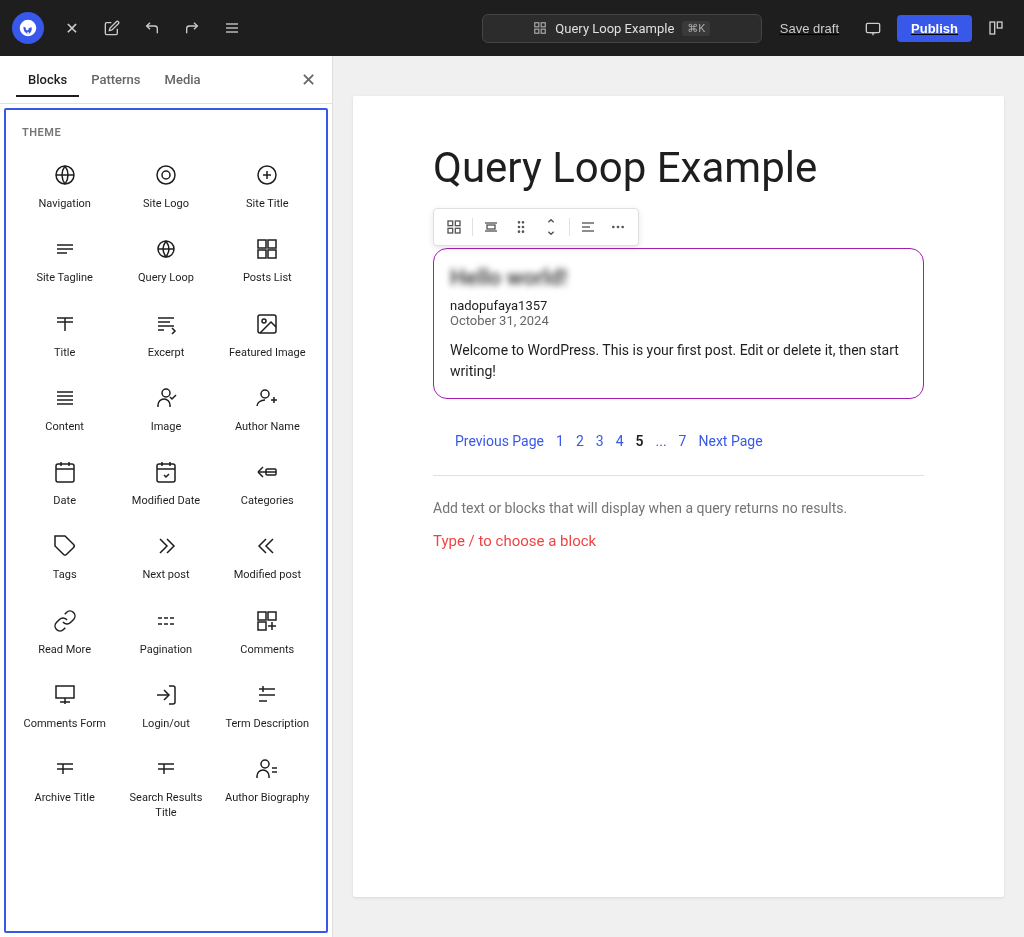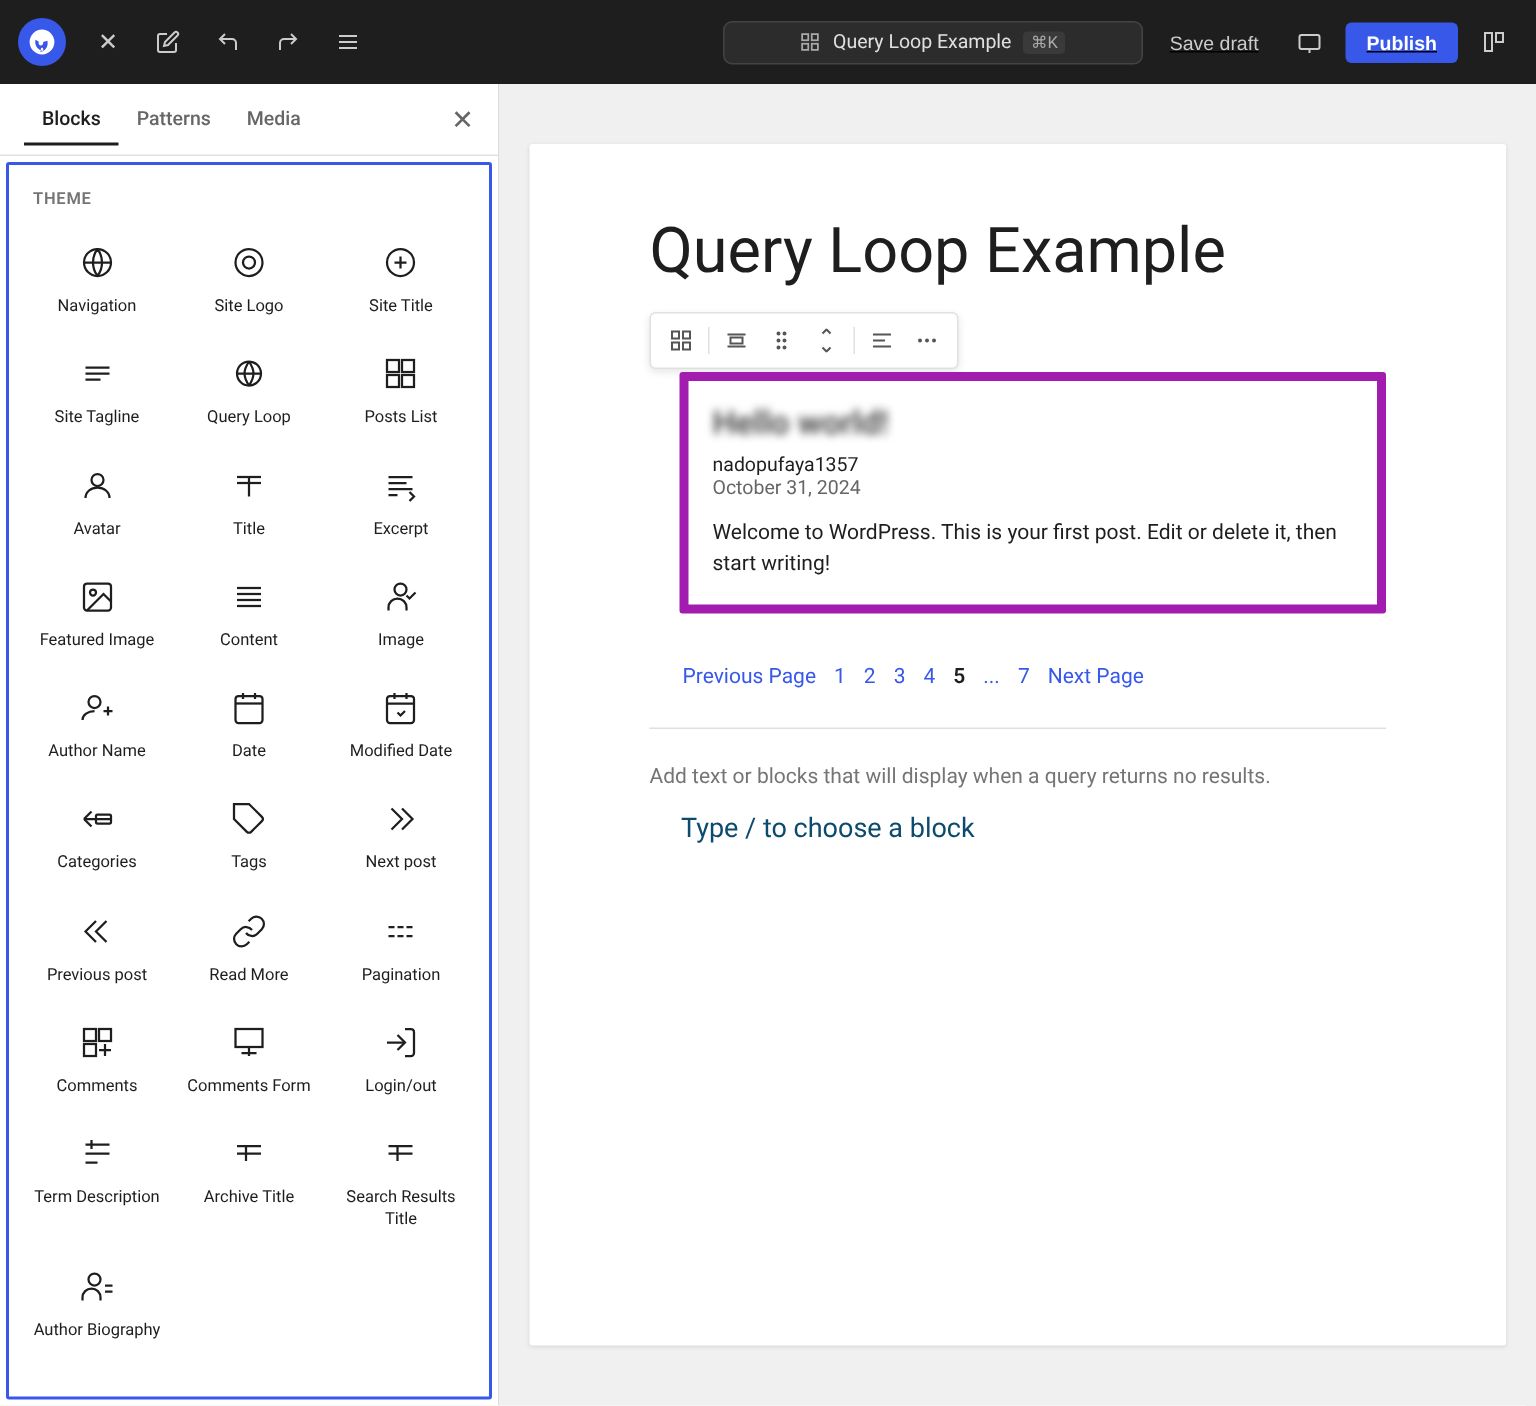--- a/index.html
+++ b/index.html
@@ -206,12 +206,11 @@
 
     
     .post-card {
-      border: 6px solid #a21caf;
-      border-radius: 2px;
+      border: 1px solid #a21caf;
+      border-radius: 14px;
       padding: 0;
       margin-bottom: 24px;
       position: relative;
-      margin-left: 20px;
     }
     .post-card-toolbar {
       position: absolute;

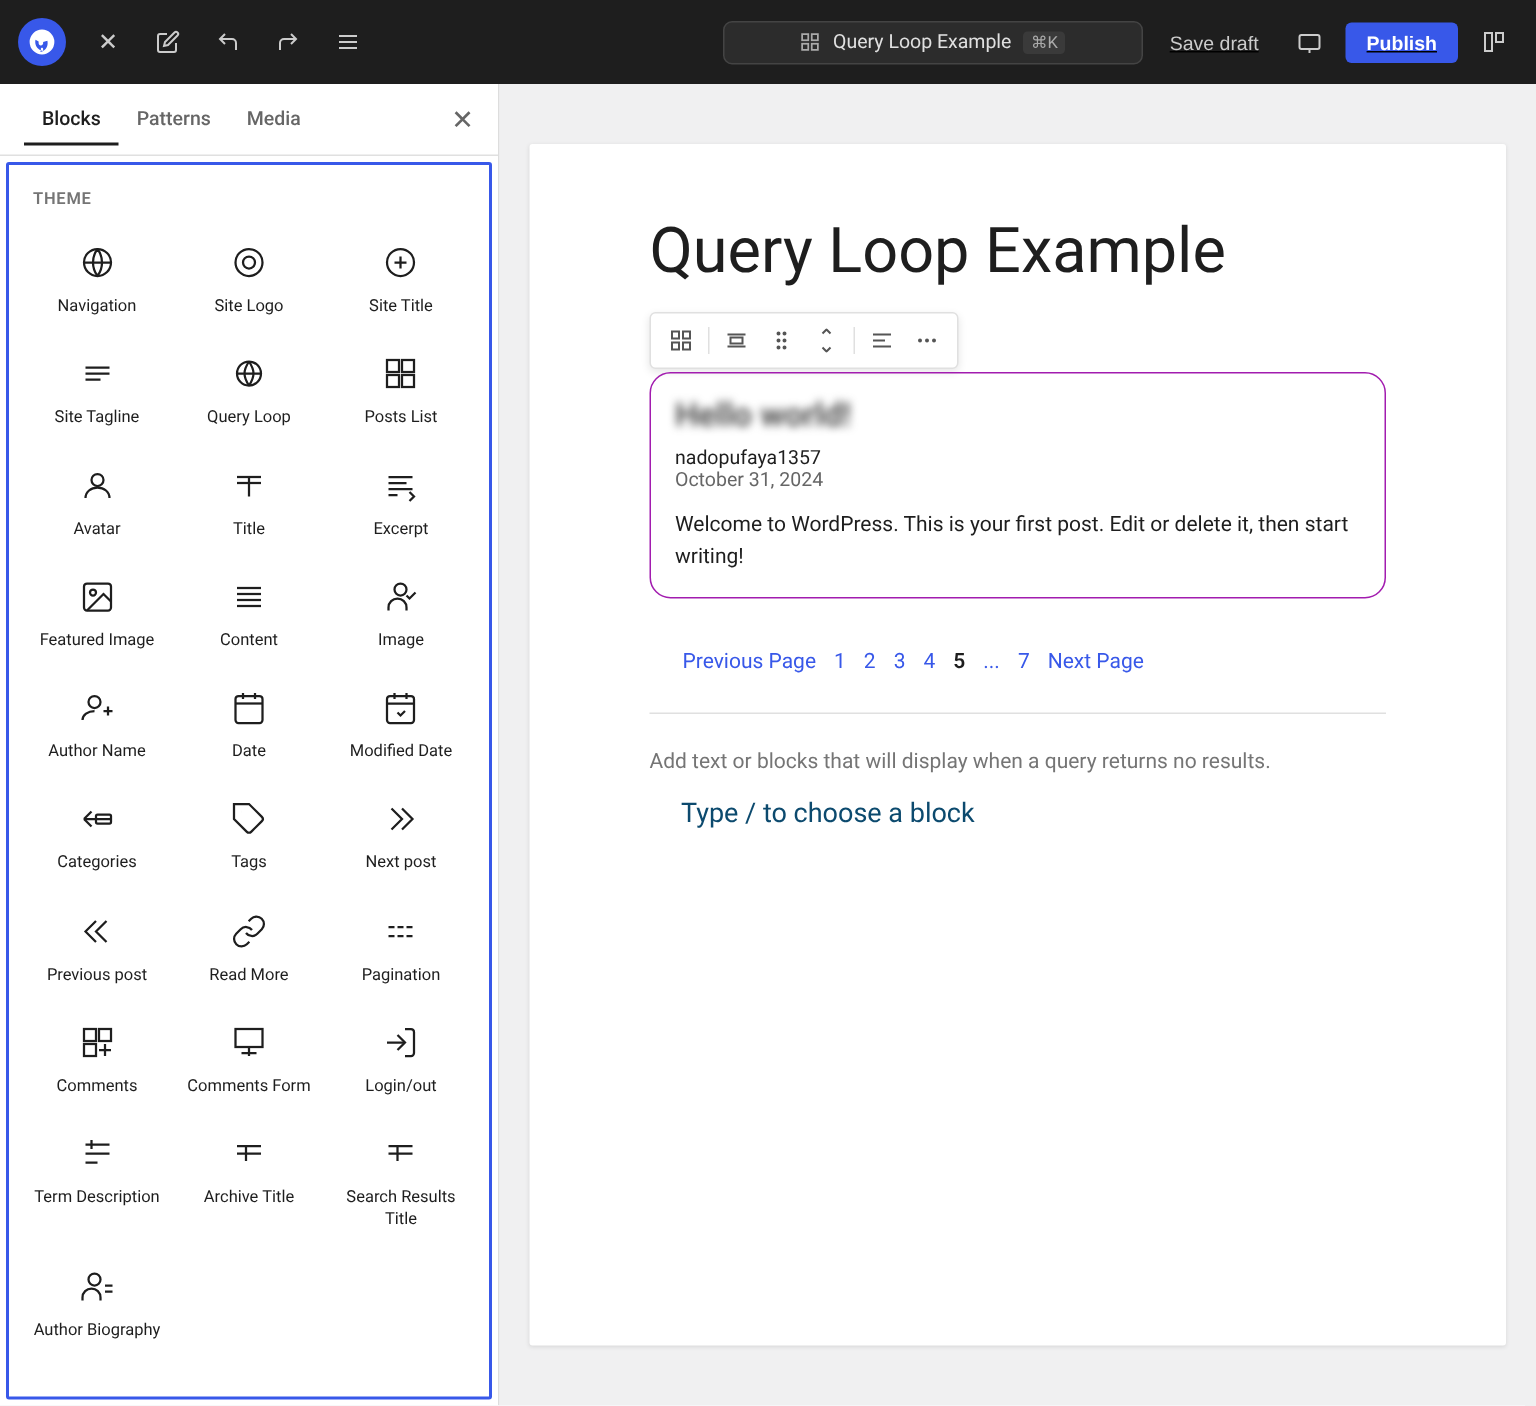--- a/index.html
+++ b/index.html
@@ -450,15 +450,6 @@
           <span class="block-label">Posts List</span>
         </div>
 
-        <div class="block-item">
-          <div class="block-icon">
-            <svg viewBox="0 0 24 24" width="24" height="24" fill="none" stroke="#1e1e1e" stroke-width="1.5">
-                <circle cx="12" cy="8" r="4"></circle>
-                <path d="M4 20c0-4 3.6-7 8-7s8 3 8 7"></path>
-              </svg>
-          </div>
-          <span class="block-label">Avatar</span>
-        </div>
 
         <div class="block-item">
           <div class="block-icon">

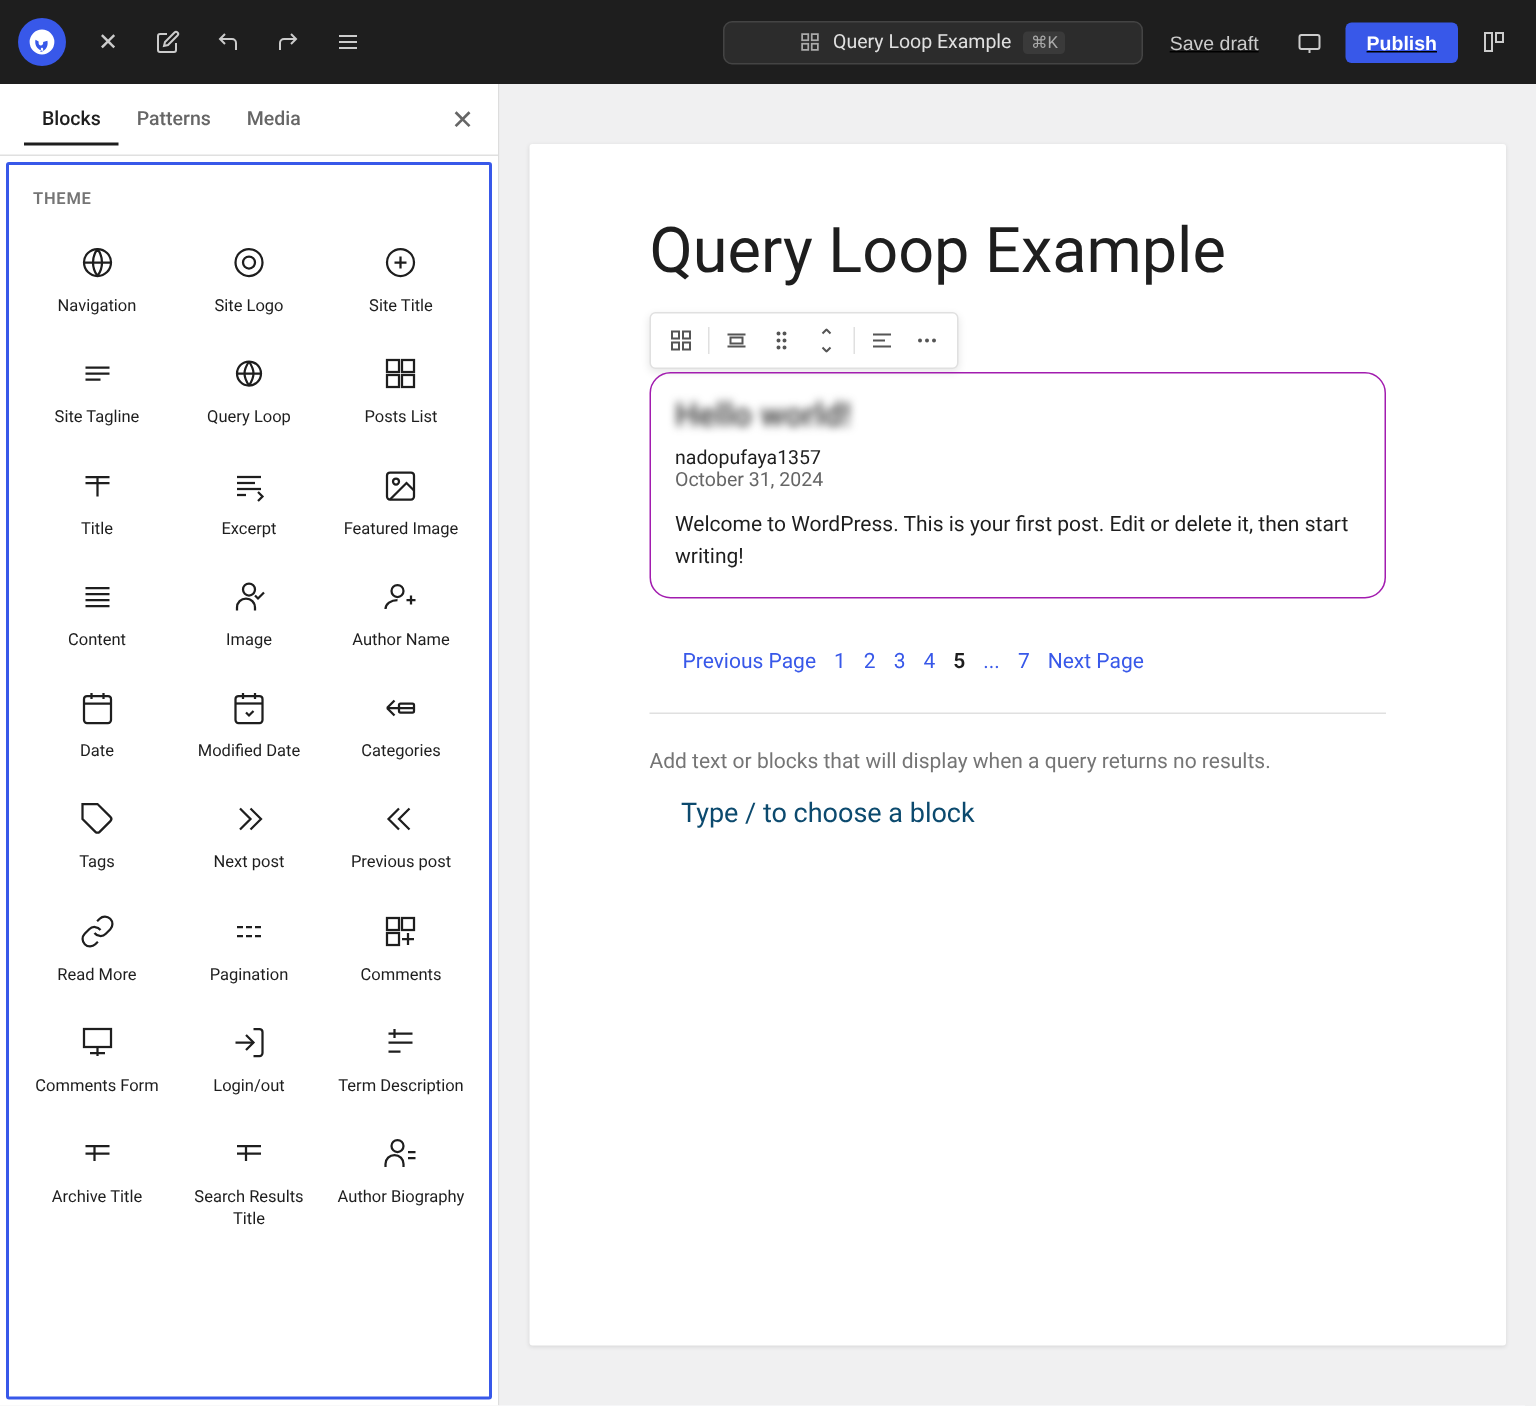--- a/index.html
+++ b/index.html
@@ -294,10 +294,9 @@
       padding-top: 24px;
     }
     .type-hint {
-      font-size: 18px;
-      color: #0c4a6e;
+      font-size: 15px;
+      color: #ef4444;
       padding-top: 8px;
-      margin-left: 21px;
     }
 
     

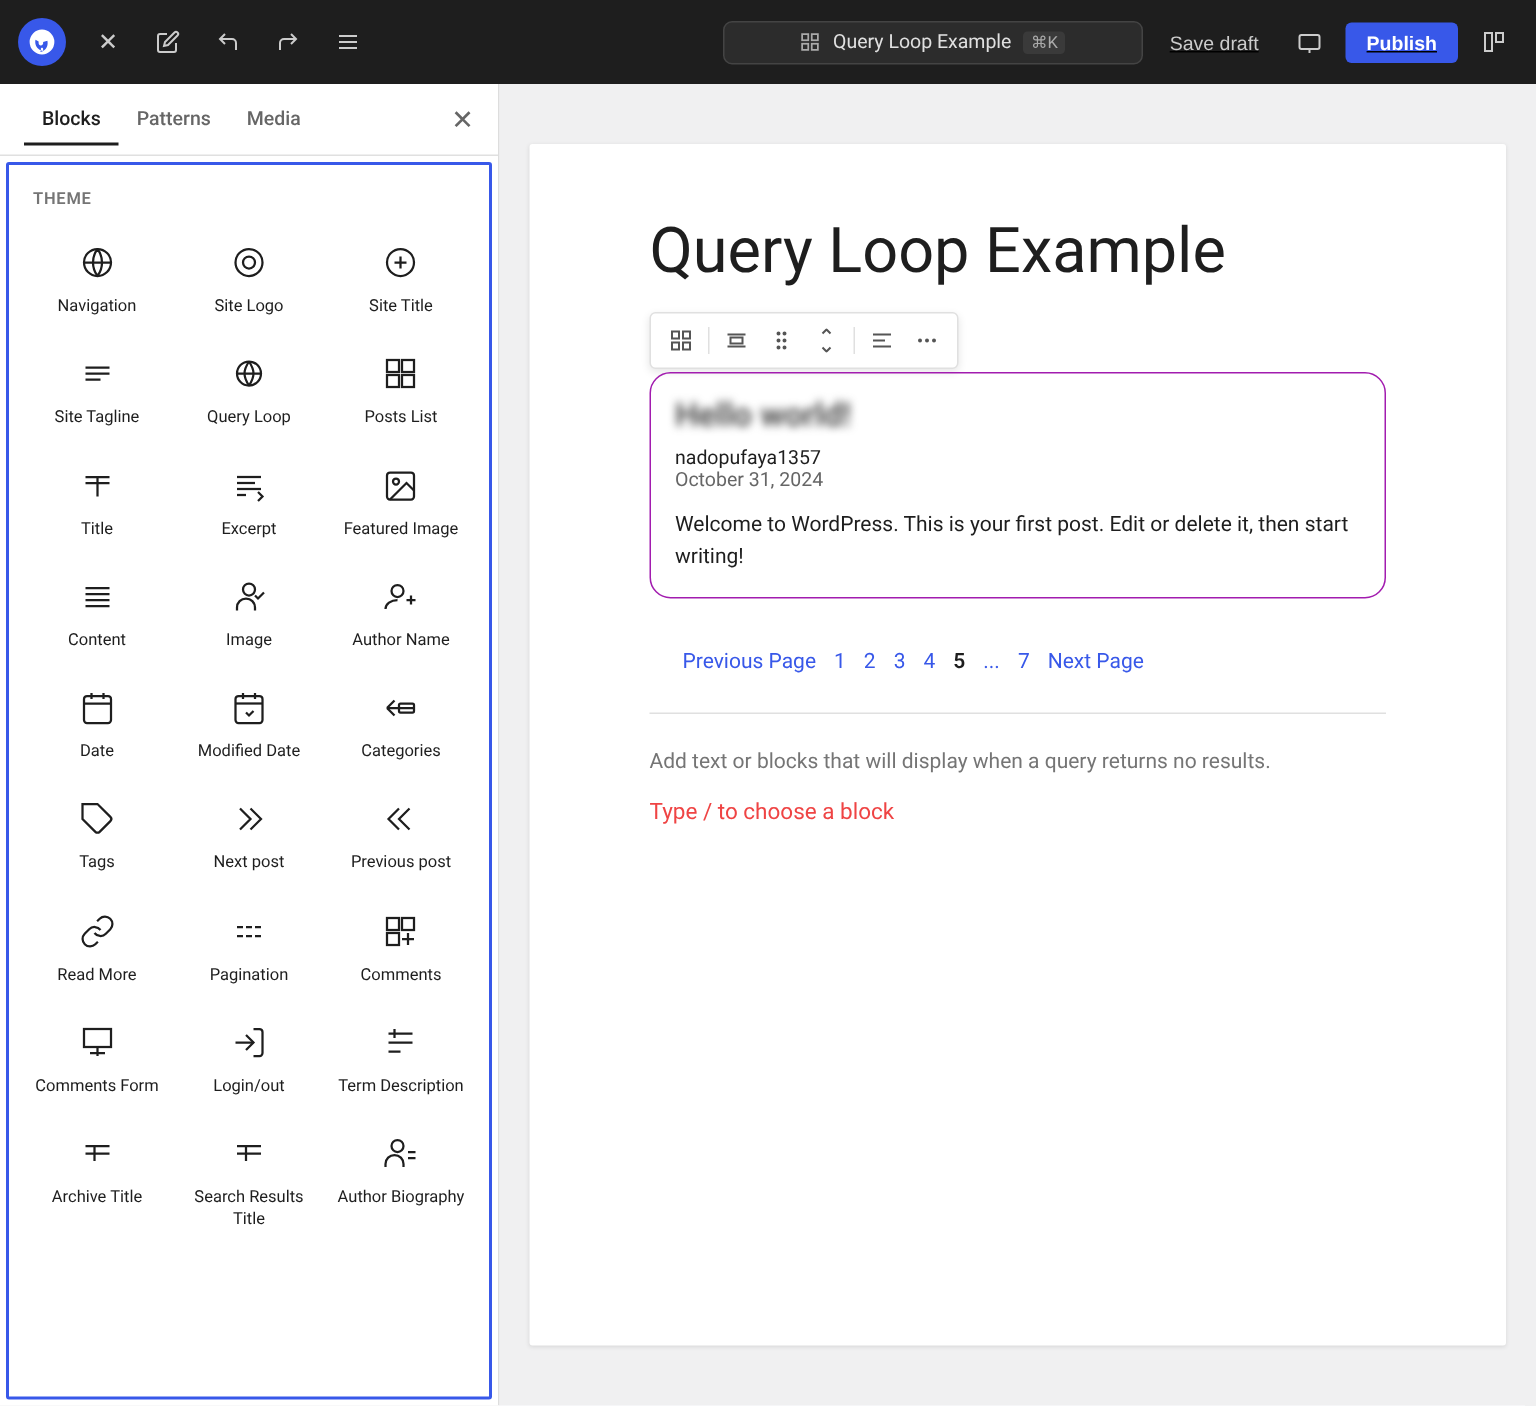--- a/index.html
+++ b/index.html
@@ -584,7 +584,7 @@
                 <polyline points="18 19 11 12 18 5"></polyline>
               </svg>
           </div>
-          <span class="block-label">Previous post</span>
+          <span class="block-label">Modified post</span>
         </div>
 
         <div class="block-item">

